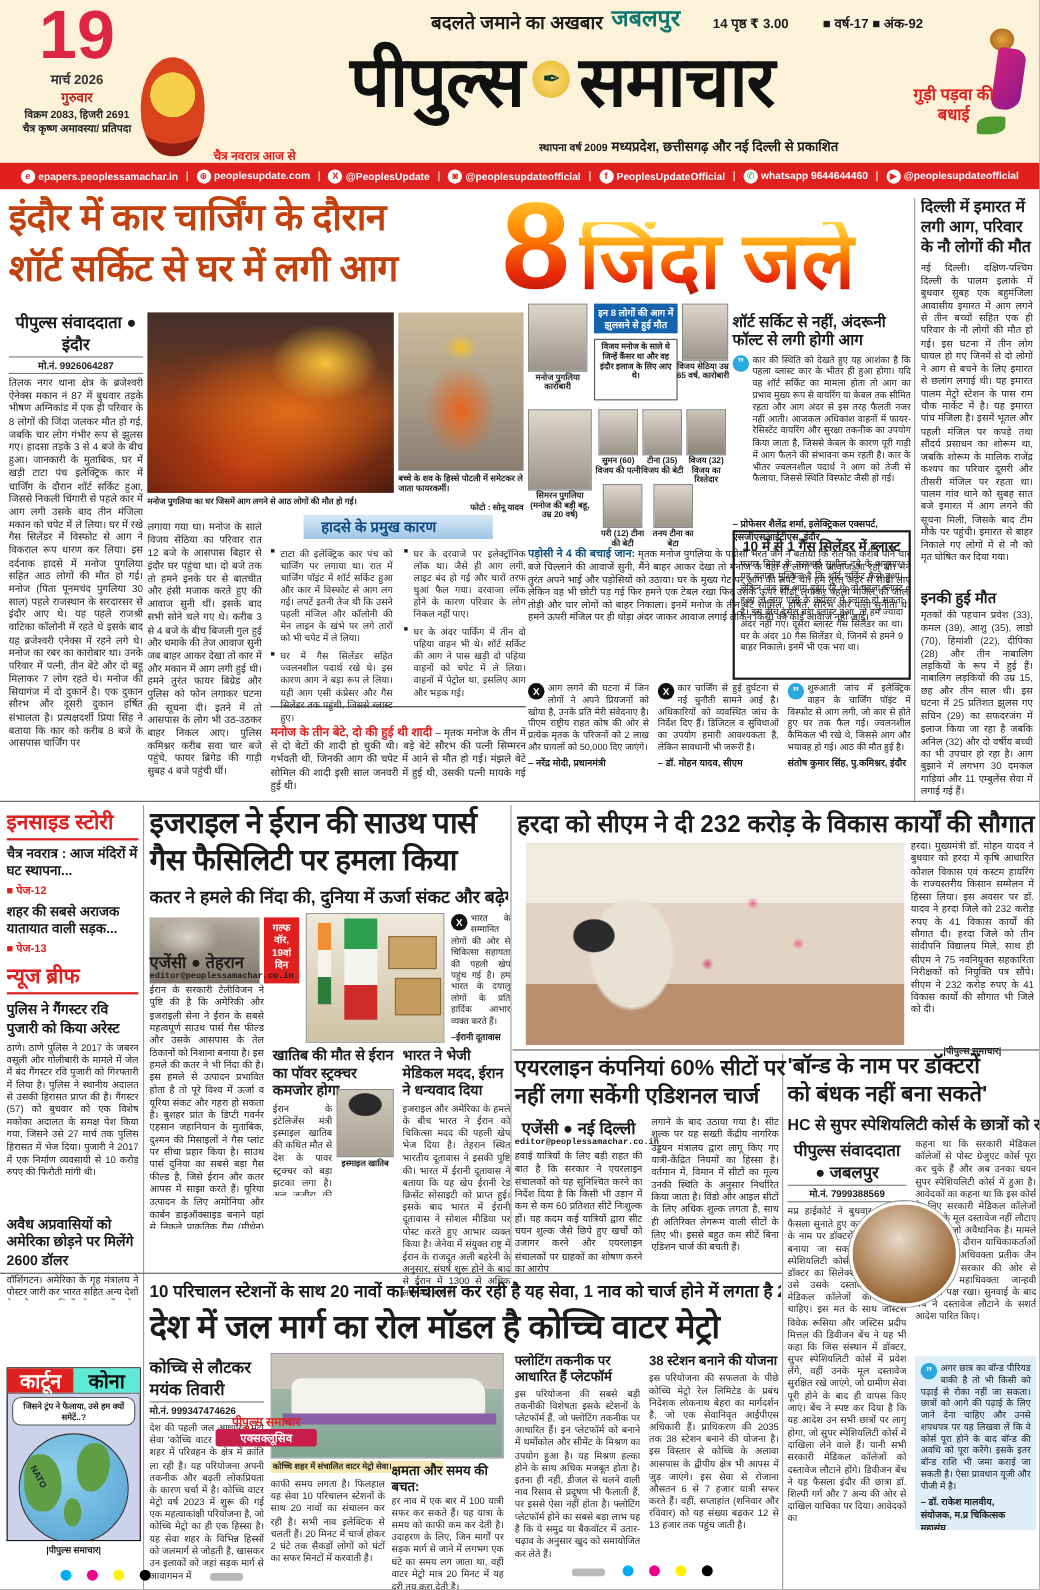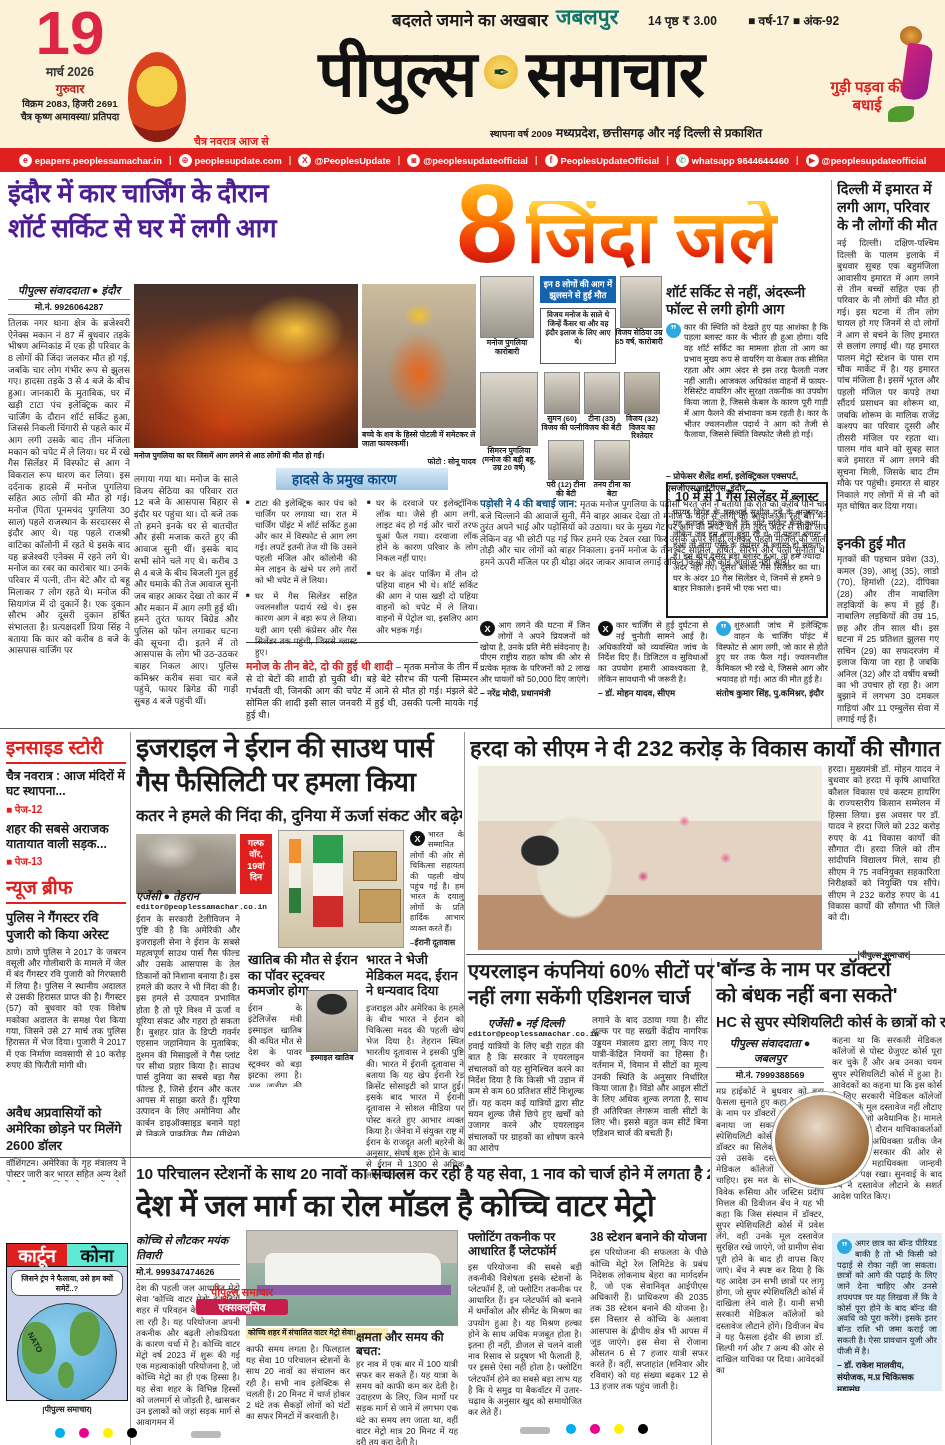--- a/index.html
+++ b/index.html
@@ -35,7 +35,7 @@
   .sdiv{color:#ffd;opacity:.8;}
 
   
-  .hl1{font-size:26px;font-weight:900;line-height:1.35;color:#4c1d95;letter-spacing:-.5px;white-space:nowrap;}
+  .hl1{font-size:34px;font-weight:900;line-height:1.35;color:#c2410c;letter-spacing:-.5px;white-space:nowrap;}
   .firetext{font-weight:900;color:#e8420c;}
   @supports ((-webkit-background-clip:text) or (background-clip:text)){
     .firetext{background:linear-gradient(180deg,#ffd23e 4%,#ff8a00 38%,#ea2a0b 72%,#9c0d05);

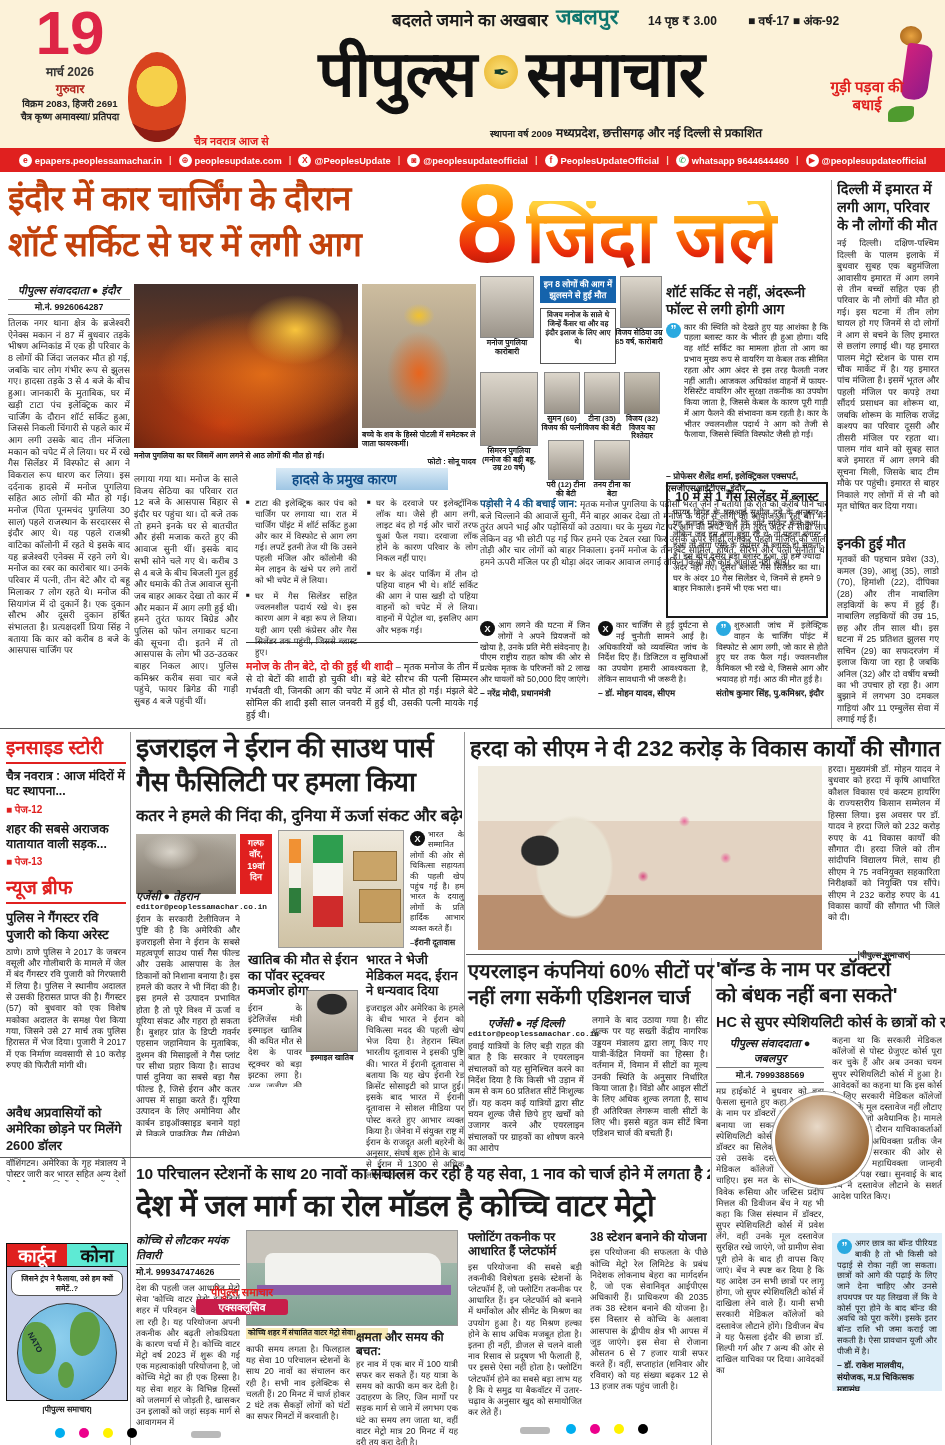--- a/index.html
+++ b/index.html
@@ -41,7 +41,7 @@
     .firetext{background:linear-gradient(180deg,#ffd23e 4%,#ff8a00 38%,#ea2a0b 72%,#9c0d05);
               -webkit-background-clip:text;background-clip:text;color:transparent;}
   }
-  .byline{font-size:11px;font-weight:bold;text-align:center;font-style:italic;}
+  .byline{font-size:15px;font-weight:bold;text-align:center;}
   .phone{font-size:8.8px;font-weight:bold;text-align:center;border-top:1px solid #777;border-bottom:1px solid #777;padding:1px 0;margin:2px 0 3px;}
   .ph-fire{background:
       radial-gradient(70px 50px at 72% 28%,#f8c43c,transparent 70%),

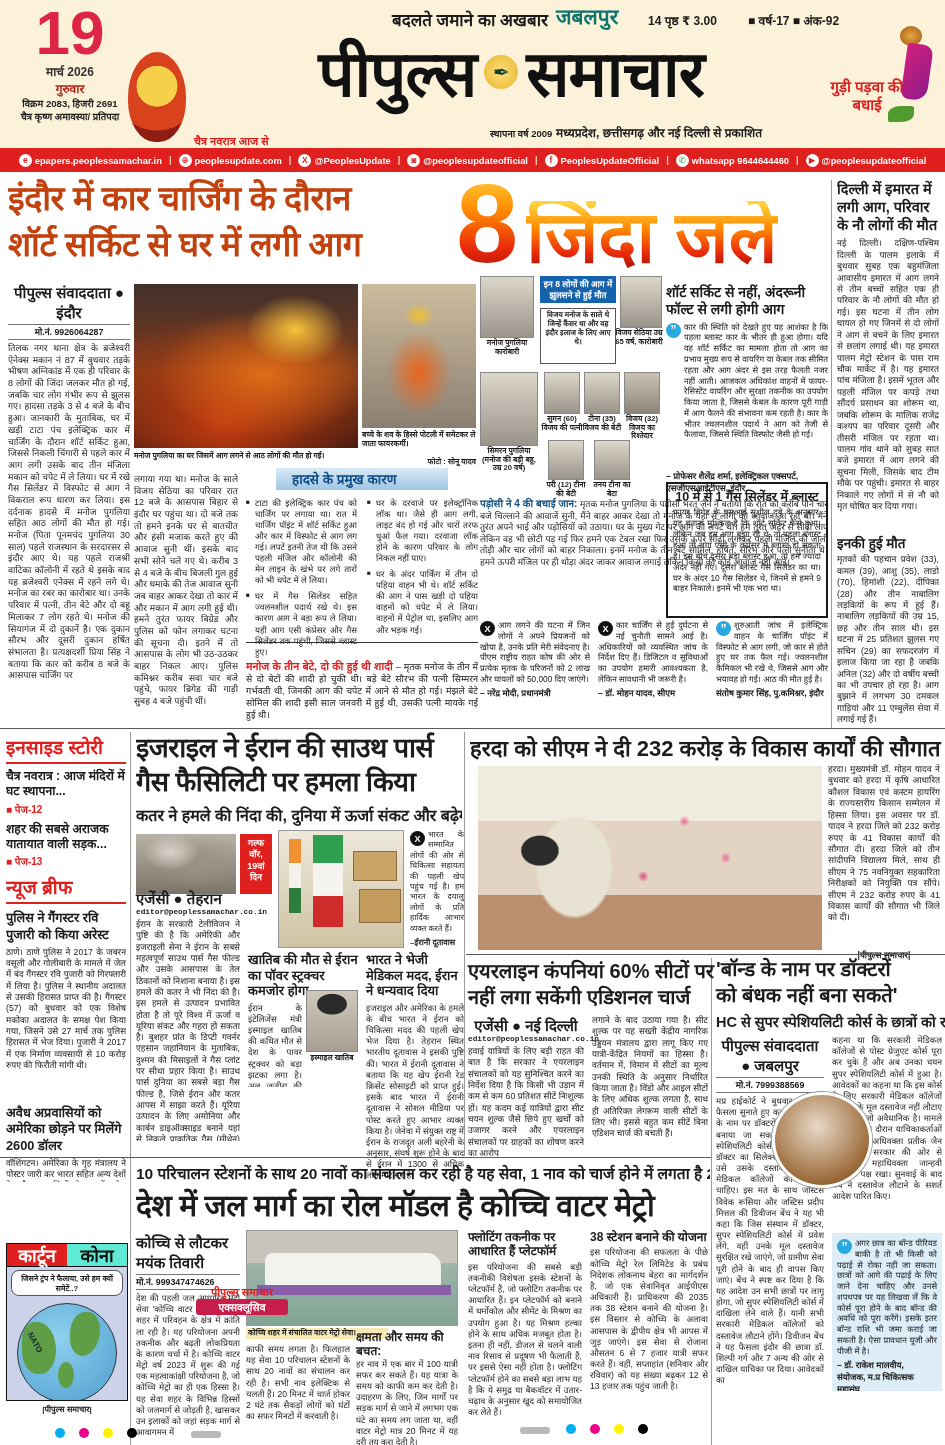--- a/index.html
+++ b/index.html
@@ -302,7 +302,7 @@
     <div class="qt" style="font-size:8px;">भारत के सम्मानित लोगों की ओर से चिकित्सा सहायता की पहली खेप पहुंच गई है। हम भारत के दयालु लोगों के प्रति हार्दिक आभार व्यक्त करते हैं।</div>
     <div class="qattr" style="font-size:8px;">–ईरानी दूतावास</div>
   </div>
-  <div class="abs" style="left:136px;top:888px;width:104px;">
+  <div class="abs" style="left:136px;top:864px;width:104px;">
     <div class="byline" style="text-align:left;">एजेंसी ● तेहरान</div>
     <div class="mail">editor@peoplessamachar.co.in</div>
     <div class="body" style="font-size:8.7px;height:222px;margin-top:3px;">ईरान के सरकारी टेलीविजन ने पुष्टि की है कि अमेरिकी और इजराइली सेना ने ईरान के सबसे महत्वपूर्ण साउथ पार्स गैस फील्ड और उसके आसपास के तेल ठिकानों को निशाना बनाया है। इस हमले की कतर ने भी निंदा की है। इस हमले से उत्पादन प्रभावित होता है तो पूरे विश्व में ऊर्जा व यूरिया संकट और गहरा हो सकता है। बुशहर प्रांत के डिप्टी गवर्नर एहसान जहानियान के मुताबिक, दुश्मन की मिसाइलों ने गैस प्लांट पर सीधा प्रहार किया है। साउथ पार्स दुनिया का सबसे बड़ा गैस फील्ड है, जिसे ईरान और कतर आपस में साझा करते हैं। यूरिया उत्पादन के लिए अमोनिया और कार्बन डाइऑक्साइड बनाने यहां से निकले प्राकृतिक गैस (मीथेन) का उपयोग किया जाता है।</div>

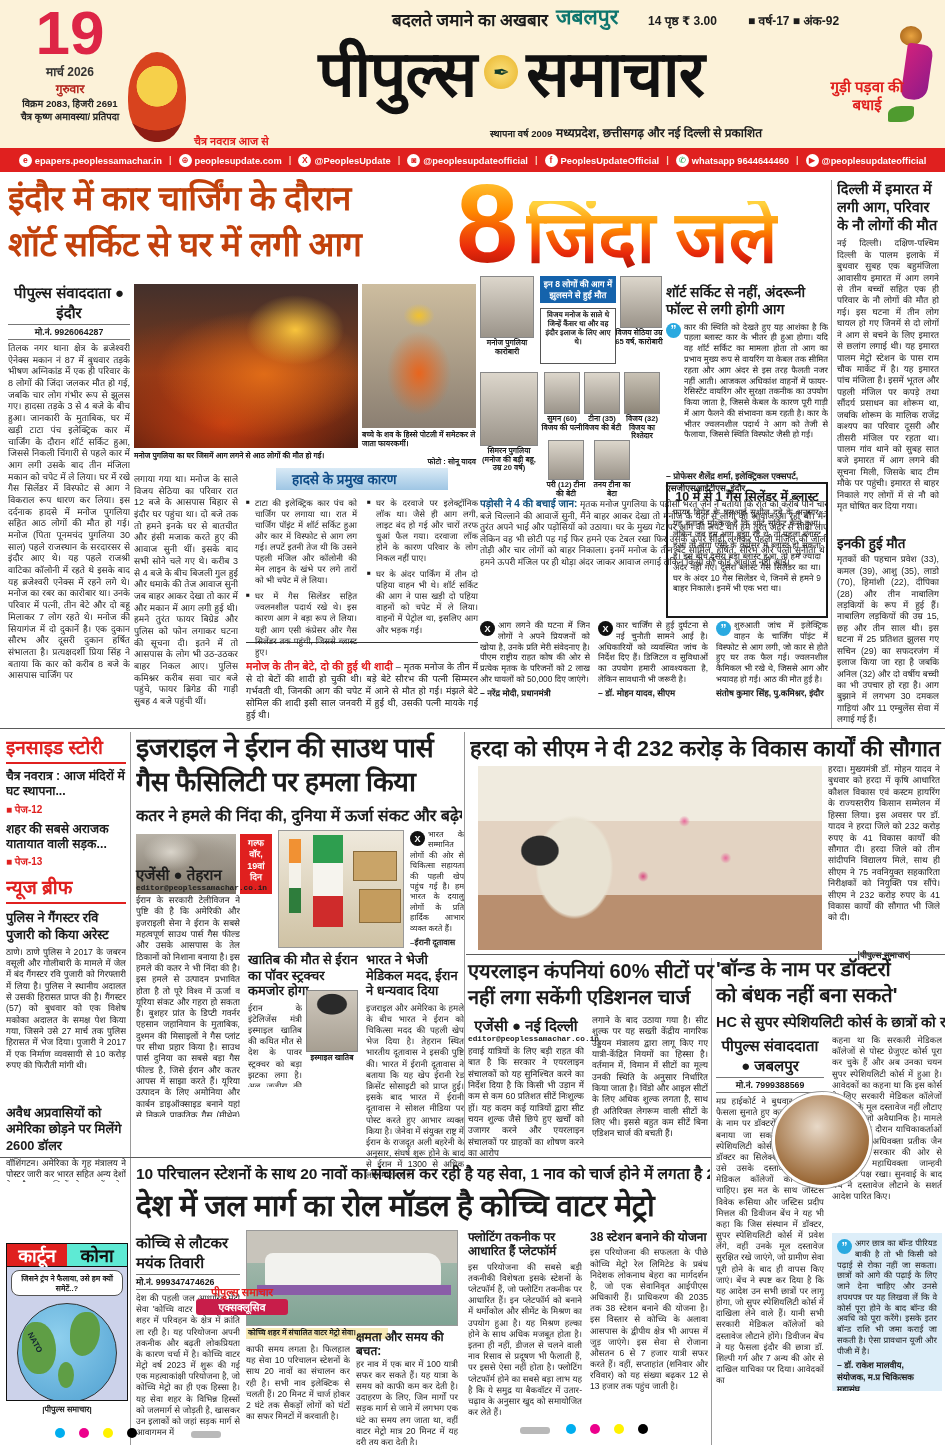--- a/index.html
+++ b/index.html
@@ -394,7 +394,7 @@
     <div class="b red" style="font-size:11px;">पीपुल्स समाचार</div>
     <div class="badge2">एक्सक्लूसिव</div>
   </div>
-  <div class="abs cap hilite" style="left:246px;top:1328px;width:142px;padding:1px 2px;">कोच्चि शहर में संचालित वाटर मेट्रो सेवा।</div>
+  <div class="abs cap hilite" style="left:246px;top:1328px;width:158px;padding:1px 2px;">कोच्चि शहर में संचालित वाटर मेट्रो सेवा।</div>
   <div class="abs body" style="left:246px;top:1344px;width:104px;height:98px;font-size:8.6px;">काफी समय लगता है। फिलहाल यह सेवा 10 परिचालन स्टेशनों के साथ 20 नावों का संचालन कर रही है। सभी नाव इलेक्टिक से चलती हैं। 20 मिनट में चार्ज होकर 2 घंटे तक सैकड़ों लोगों को घंटों का सफर मिनटों में करवाती है।</div>
   <div class="abs" style="left:356px;top:1330px;width:102px;">
     <div class="khead">क्षमता और समय की बचत:</div>

